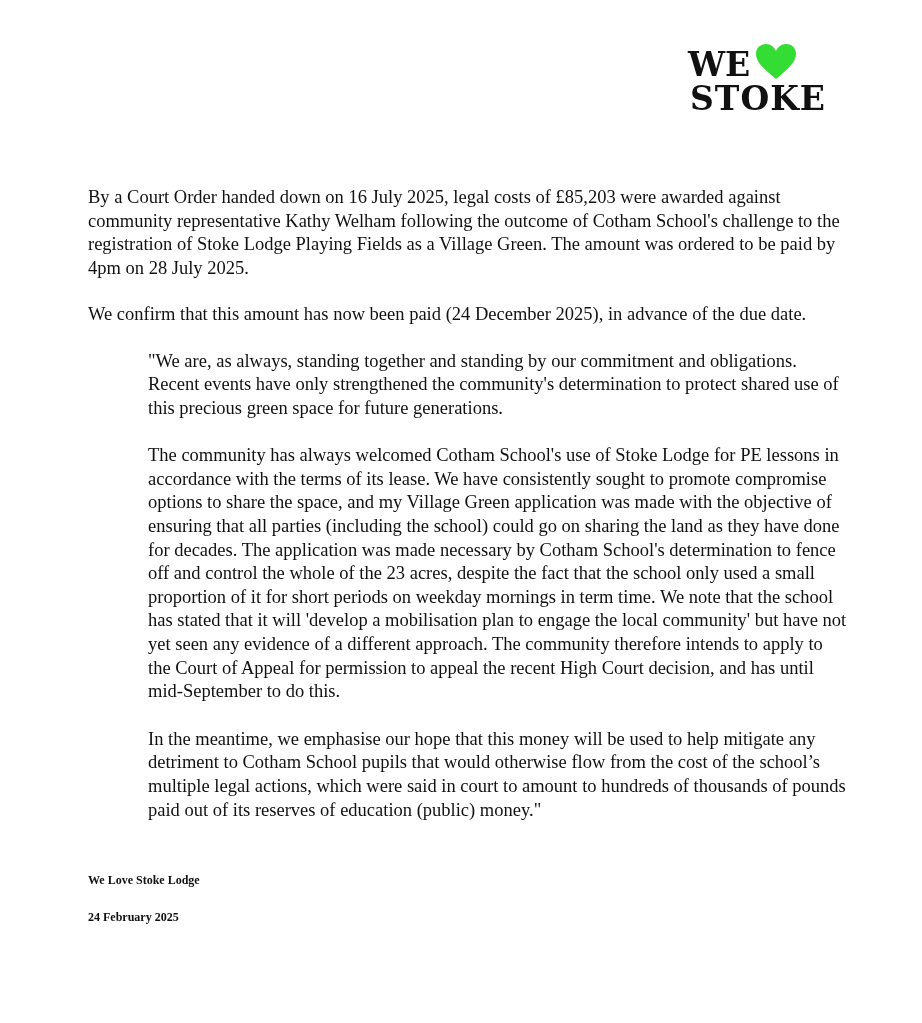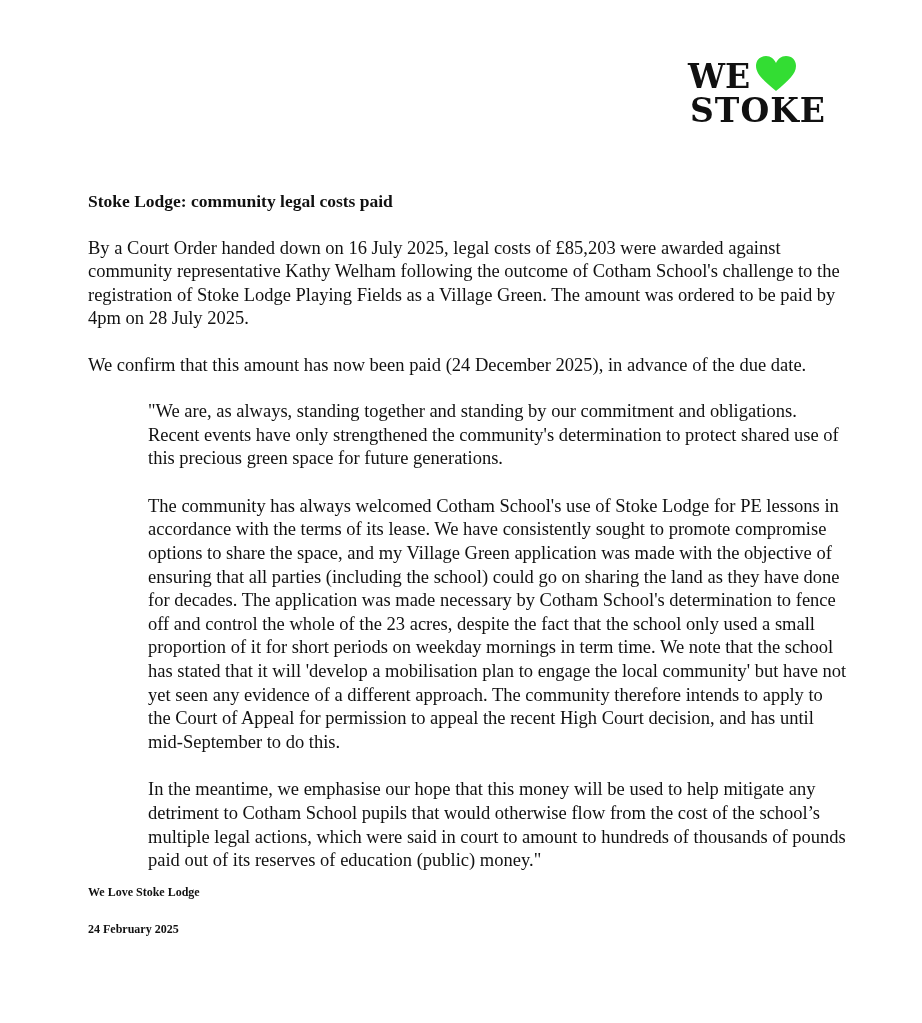--- a/index.html
+++ b/index.html
@@ -17,7 +17,7 @@
     }
     .page {
       position: absolute;
-      left: 0; top: 12px;
+      left: 0; top: 0;
       width: 922px;
       height: 870px;
     }

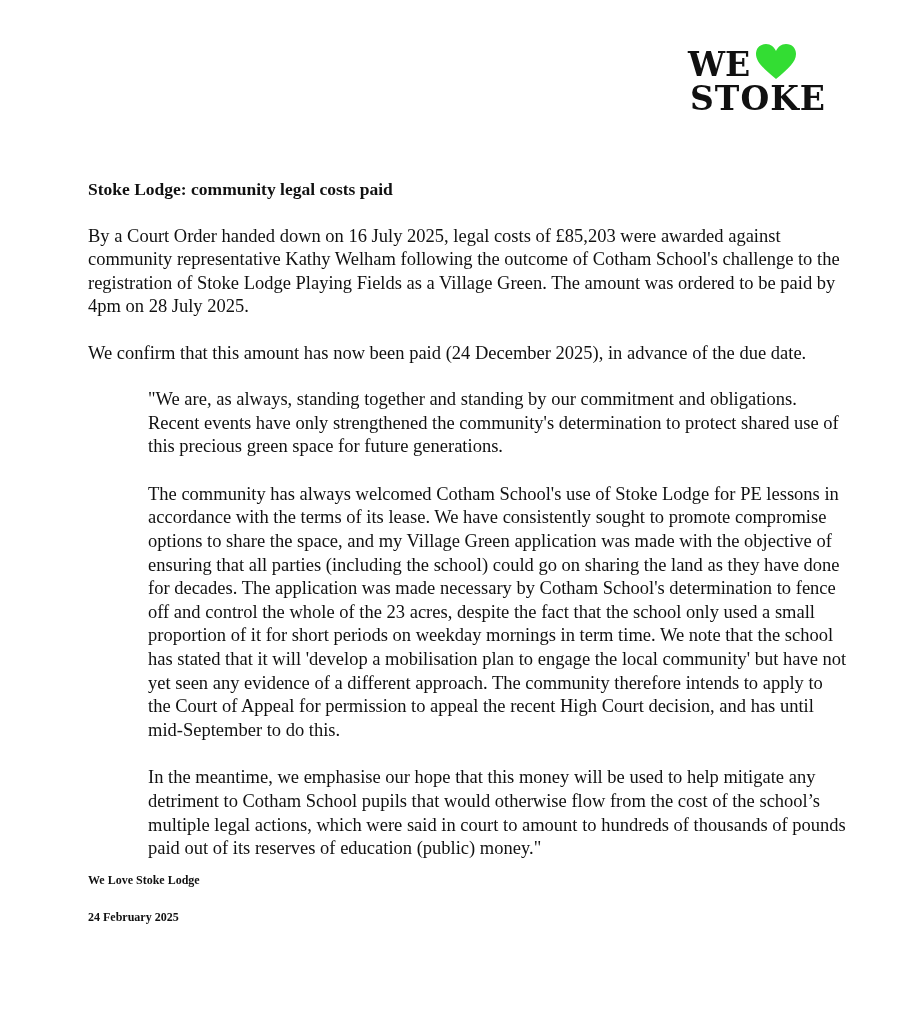--- a/index.html
+++ b/index.html
@@ -95,7 +95,6 @@
   </div>
 
   <div class="content">
-    <p class="title">Stoke Lodge: community legal costs paid</p>
     <p class="para p1">By a Court Order handed down on 16 July 2025, legal costs of £85,203 were awarded against community representative Kathy Welham following the outcome of Cotham School's challenge to the registration of Stoke Lodge Playing Fields as a Village Green. The amount was ordered to be paid by 4pm on 28 July 2025.</p>
     <p class="para">We confirm that this amount has now been paid (24 December 2025), in advance of the due date.</p>
 

